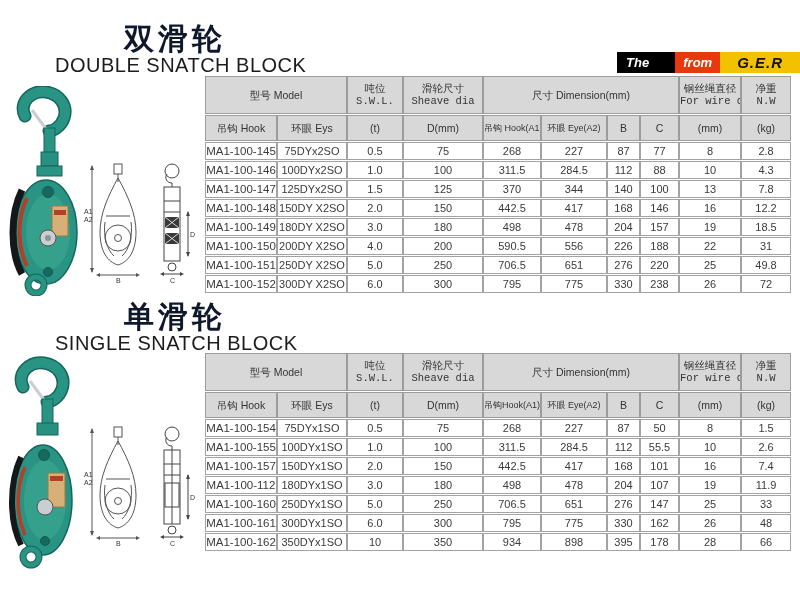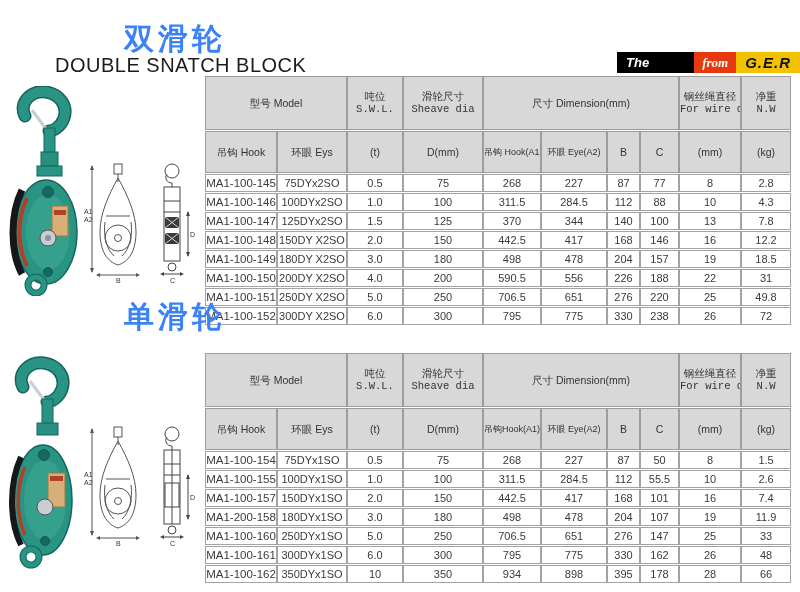--- a/index.html
+++ b/index.html
@@ -10,7 +10,7 @@
   }
   
   .title-block { position:absolute; width:240px; text-align:center; }
-  .title-zh { font-size:30px; font-weight:bold; color:#3b82f6; letter-spacing:4px; line-height:1.0; }
+  .title-zh { font-size:30px; font-weight:bold; color:#0f172a; letter-spacing:4px; line-height:1.0; }
   .title-en { font-size:20px; color:#1c1c1c; letter-spacing:0.5px; line-height:1.1; white-space:nowrap; }
   #title-1 { left:55px; top:24px; }
   #title-2 { left:55px; top:302px; }

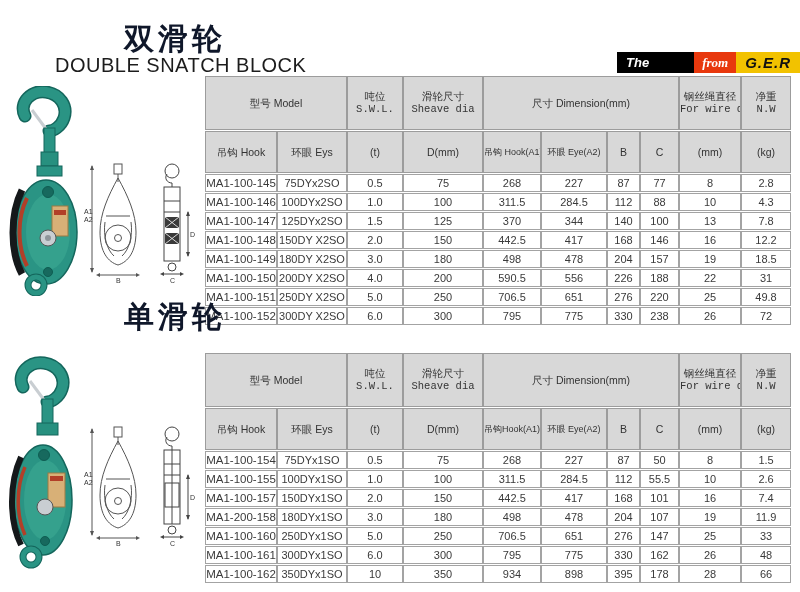--- a/index.html
+++ b/index.html
@@ -18,7 +18,7 @@
   .brand { position:absolute; left:617px; top:52px; height:21px; display:flex; align-items:stretch;
            font-weight:bold; font-style:italic; font-size:13px; line-height:21px; }
   .brand-black { background:#000; color:#fff; padding:0 7px 0 9px; }
-  .brand-red   { background:#e8380d; color:#fff; padding:0 8px;font-family:Liberation Serif, serif; }
+  .brand-red   { background:#e8380d; color:#fff; padding:0 8px; }
   .brand-yellow{ background:#f2c200; color:#111; padding:0 9px; font-size:15px; letter-spacing:1px; }
   
   .spec-table {

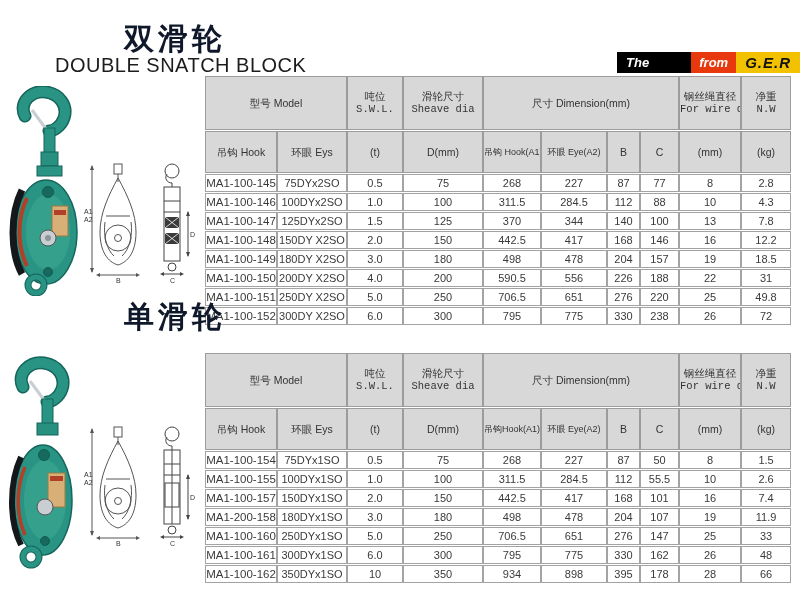--- a/index.html
+++ b/index.html
@@ -19,7 +19,7 @@
            font-weight:bold; font-style:italic; font-size:13px; line-height:21px; }
   .brand-black { background:#000; color:#fff; padding:0 7px 0 9px; }
   .brand-red   { background:#e8380d; color:#fff; padding:0 8px; }
-  .brand-yellow{ background:#f2c200; color:#111; padding:0 9px; font-size:15px; letter-spacing:1px; }
+  .brand-yellow{ background:#f2c200; color:#111; padding:0 17px; font-size:15px; letter-spacing:1px; }
   
   .spec-table {
     position:absolute; left:205px; width:586px; table-layout:fixed;

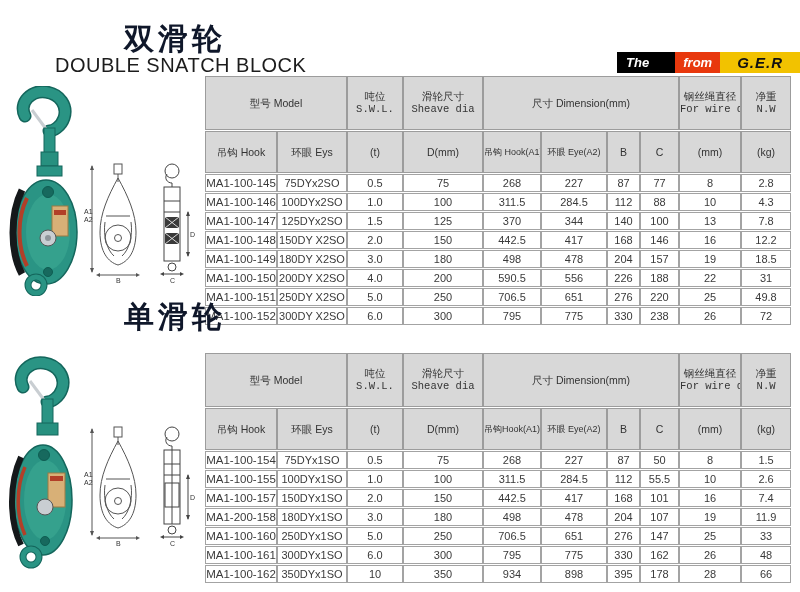--- a/index.html
+++ b/index.html
@@ -29,7 +29,7 @@
   #table-single { top:352px; }
   .spec-table th {
     background:#d8d8d8; border:1px solid #9c9c9c; font-weight:normal; color:#333;
-    text-align:center; vertical-align:middle; font-size:10.5px; line-height:1.15; padding:14px 0;
+    text-align:center; vertical-align:middle; font-size:10.5px; line-height:1.15; padding:6px 0;
     overflow:hidden; white-space:nowrap;
   }
   .spec-table tr.hrow1 th { height:28px; }

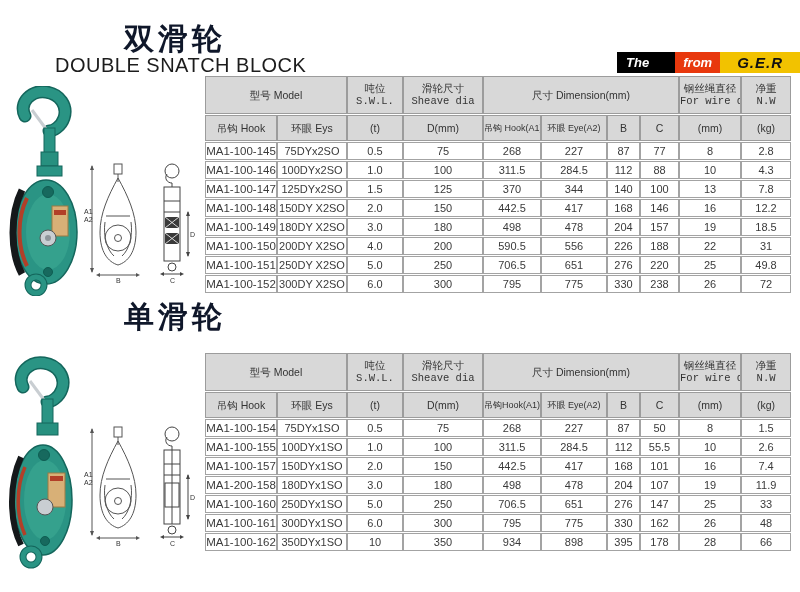--- a/index.html
+++ b/index.html
@@ -272,6 +272,7 @@
 
   <div class="title-block" id="title-2">
     <div class="title-zh">单滑轮</div>
+    <div class="title-en">SINGLE SNATCH BLOCK</div>
   </div>
 
   <svg class="photo-svg" id="photo-2" width="72" height="215" viewBox="0 0 72 215">

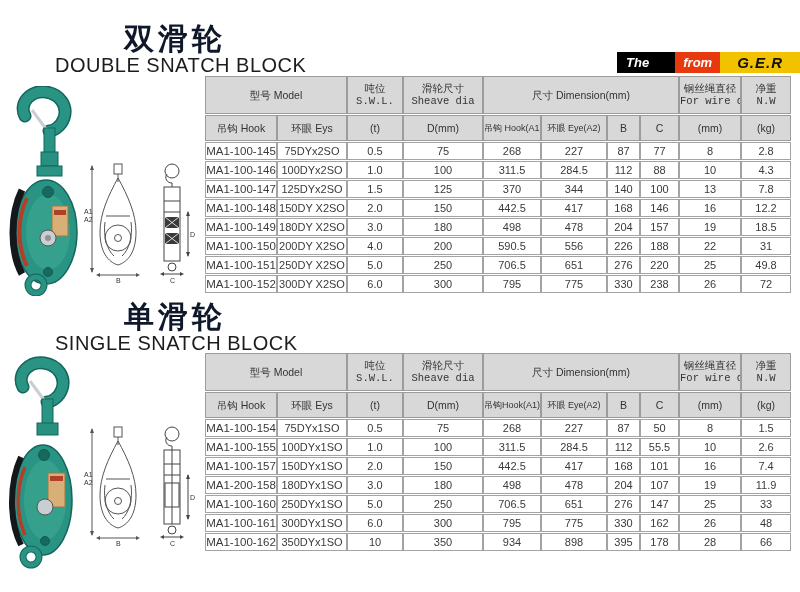--- a/index.html
+++ b/index.html
@@ -415,7 +415,7 @@
           <td>7.4</td>
         </tr>
         <tr>
-          <td class="model-col">MA1-200-158</td>
+          <td class="model-col">MA1-100-112</td>
           <td>180DYx1SO</td>
           <td>3.0</td>
           <td>180</td>

